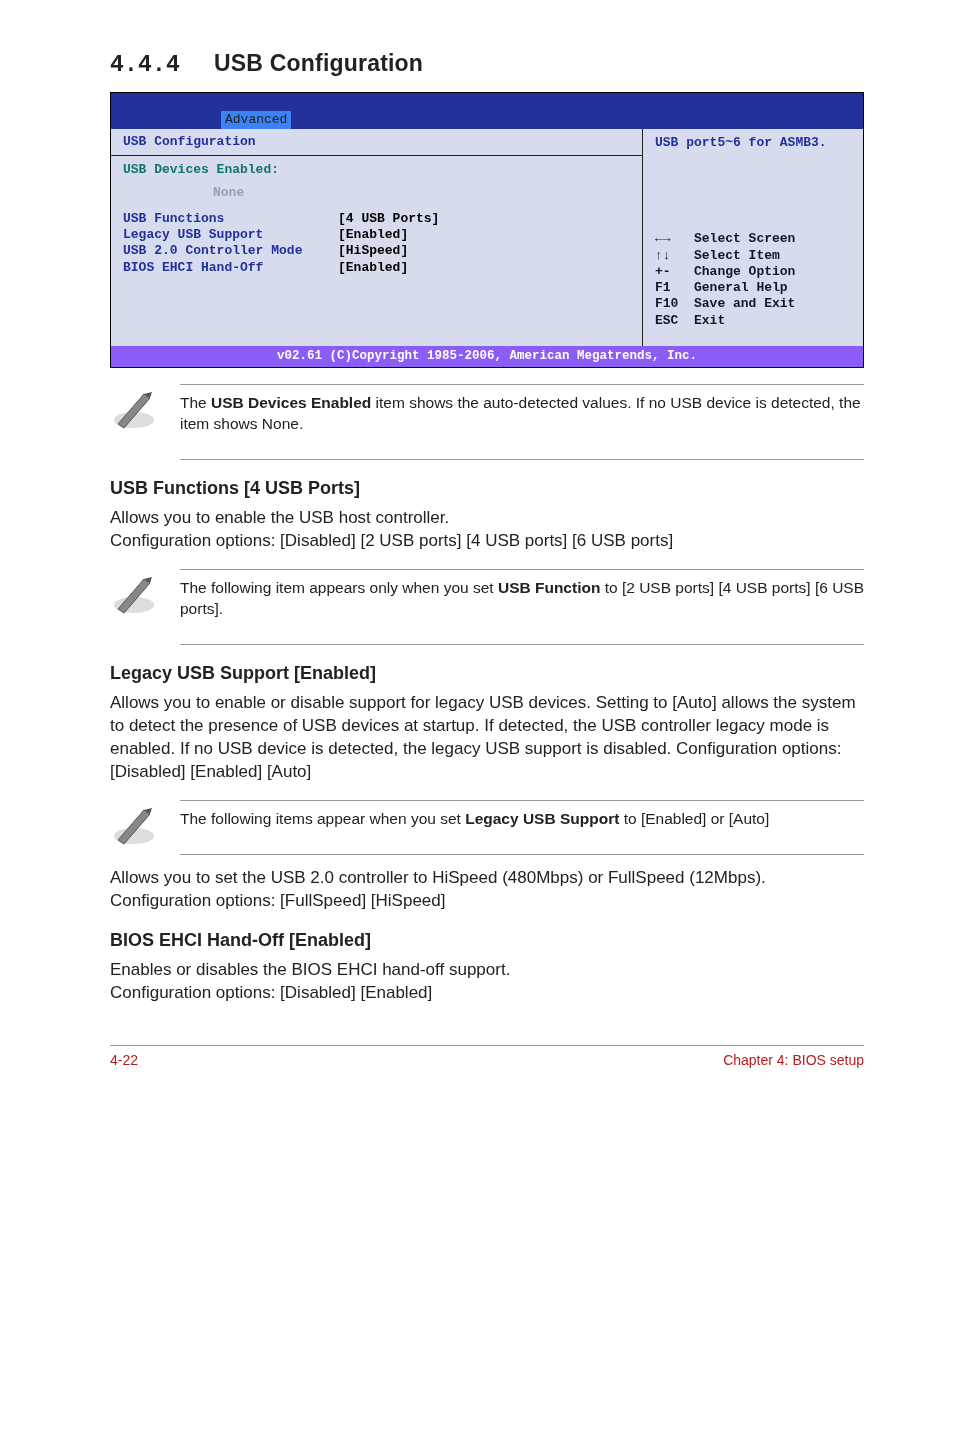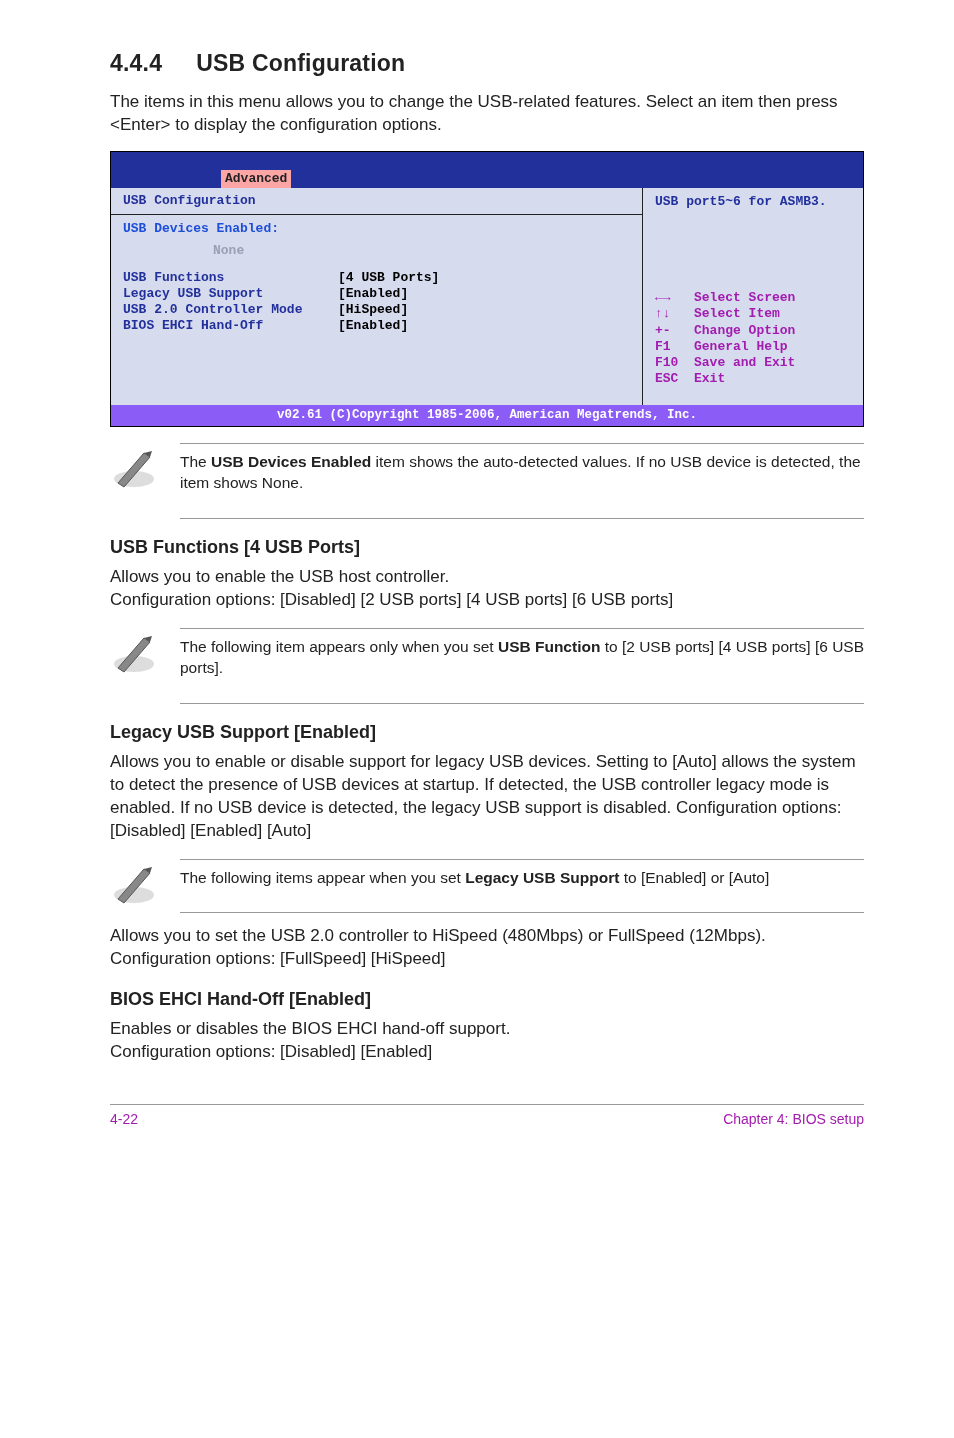--- a/index.html
+++ b/index.html
@@ -20,7 +20,7 @@
     margin: 0 0 14px 0;
     letter-spacing: 0.2px;
   }
-  h2.section-num .num { display:inline-block; margin-right: 34px; }
+  h2.section-num .num { display:inline-block; margin-right: 34px; font-family: Liberation Mono, monospace; }
   p.body {
     font-size: 17px;
     line-height: 1.35;

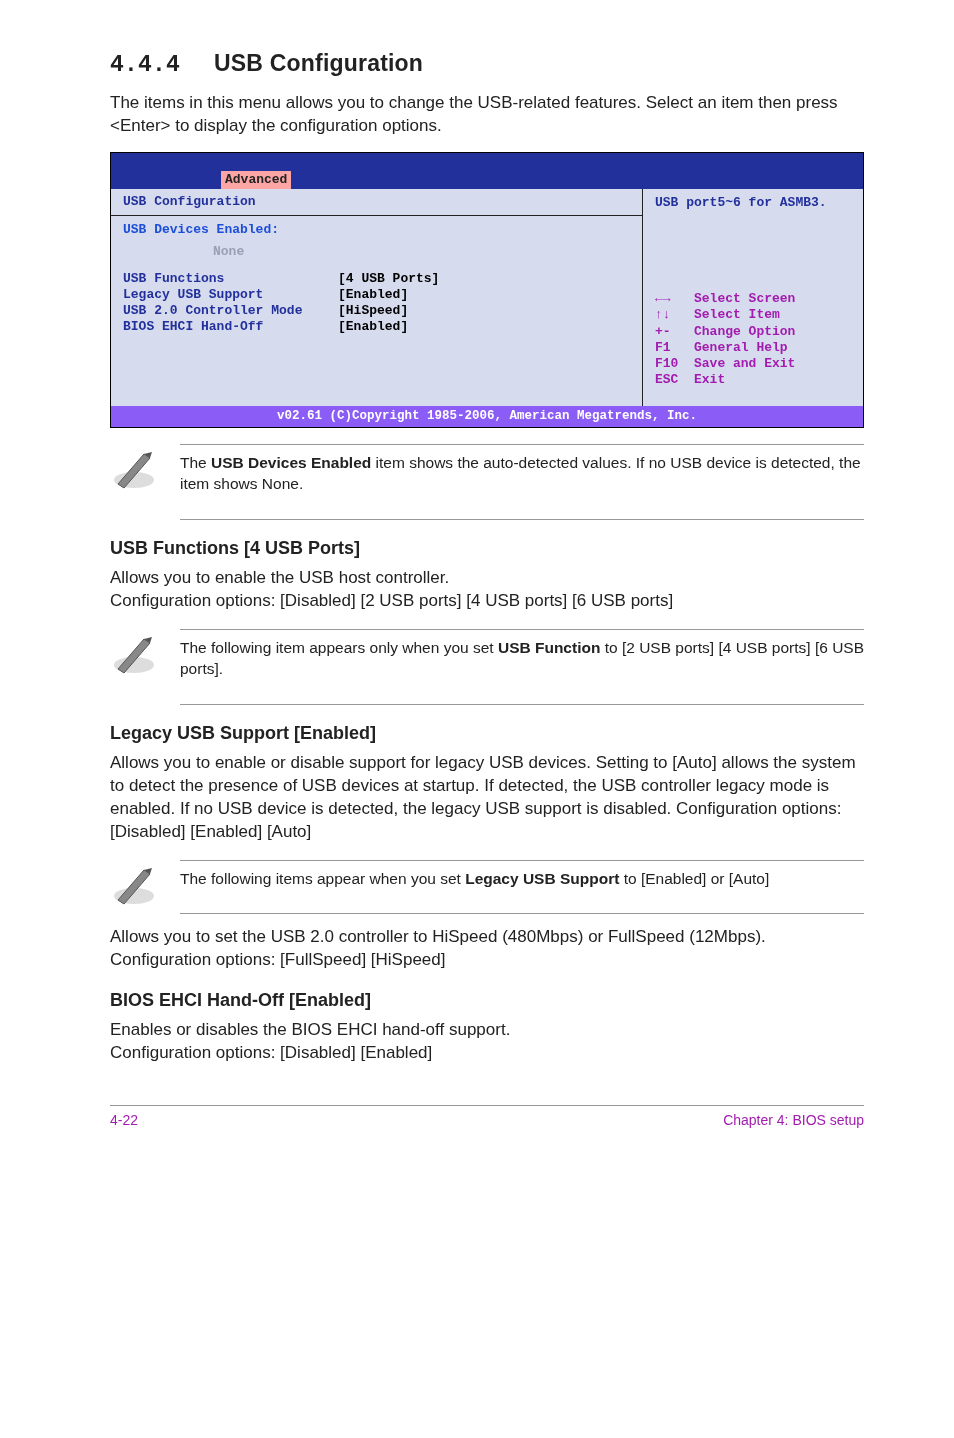--- a/index.html
+++ b/index.html
@@ -137,7 +137,6 @@
     <span class="num">4.4.4</span><span>USB Configuration</span>
   </h2>
 
-  <p class="body">The items in this menu allows you to change the USB-related features. Select an item then press &lt;Enter&gt; to display the configuration options.</p>
 
   <div class="bios">
     <div class="bios-titlebar">

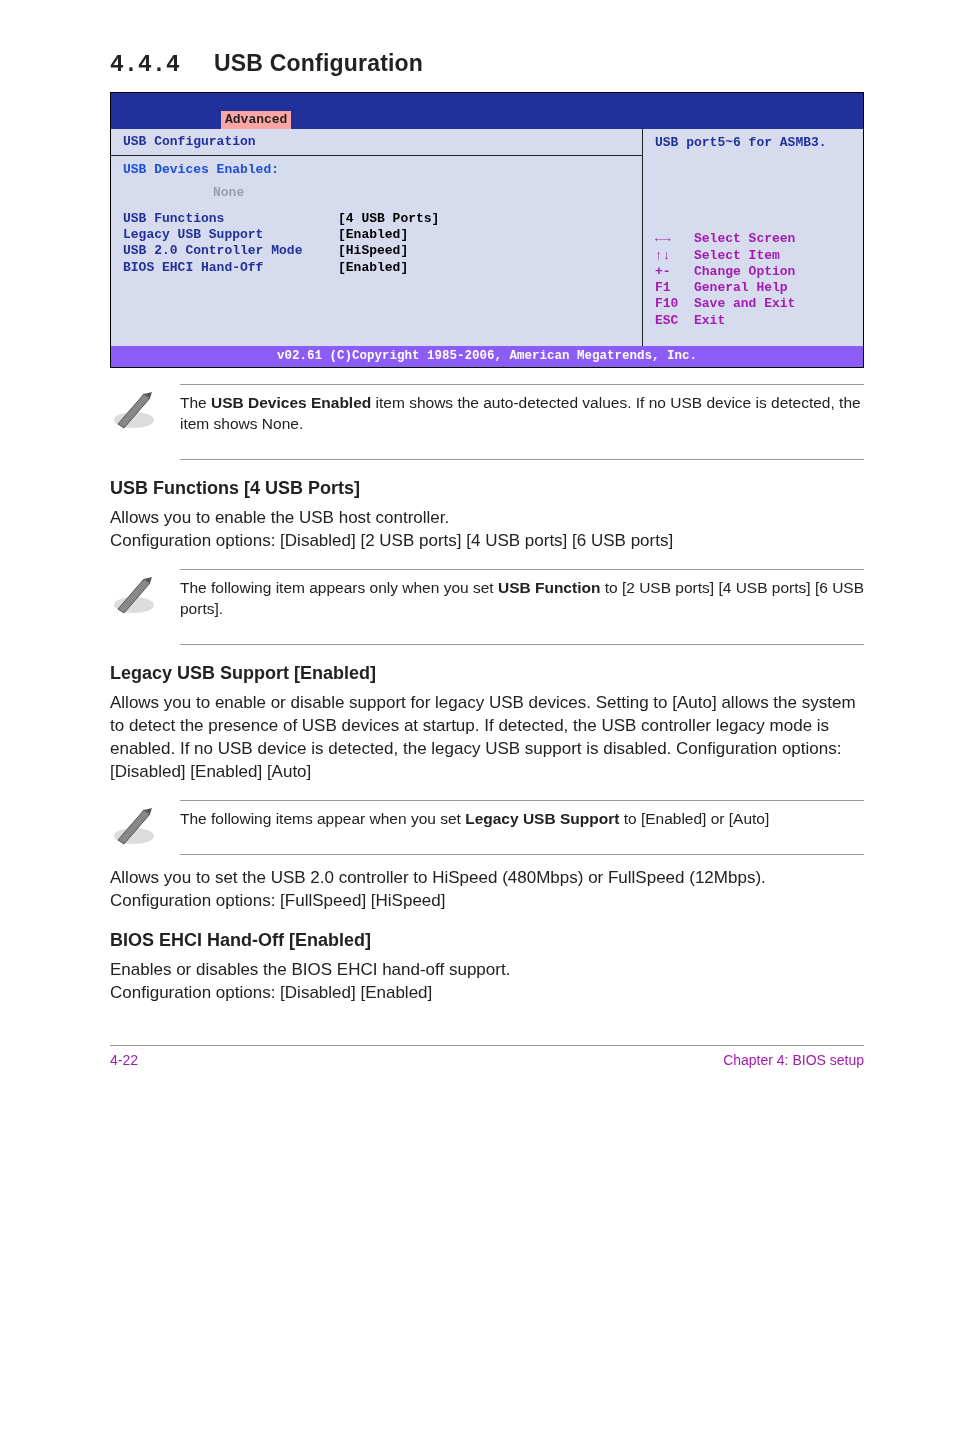--- a/index.html
+++ b/index.html
@@ -50,9 +50,9 @@
     position: absolute;
     left: 110px;
     top: 18px;
-    background: #fca5a5;
+    background: #3b82f6;
     color: #222;
-    font-weight: bold;
+    font-weight: normal;
     padding: 1px 4px 1px 4px;
   }
   .bios-body {

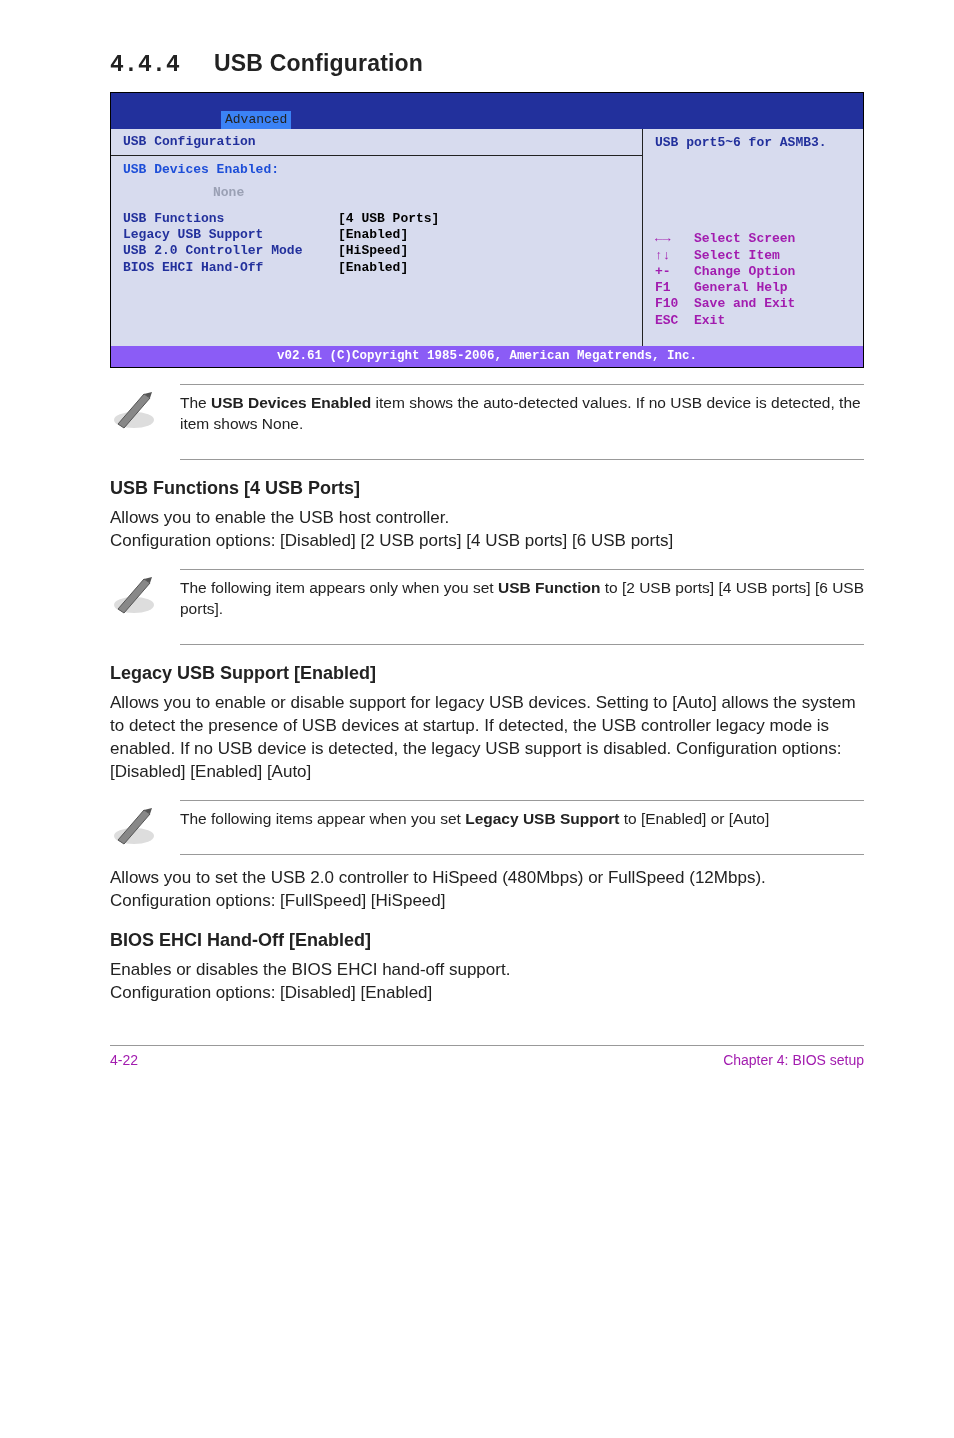--- a/index.html
+++ b/index.html
@@ -79,7 +79,7 @@
   .bios-content {
     padding: 6px 12px 70px 12px;
   }
-  .bios-label-dark { color: #1d4ed8; font-weight: bold; }
+  .bios-label-dark { color: #0f766e; font-weight: bold; }
   .bios-gray { color: #9aa0b4; font-weight: bold; padding-left: 90px; }
   .bios-row { display:flex; }
   .bios-row .k { color:#22309c; font-weight:bold; width:215px; }

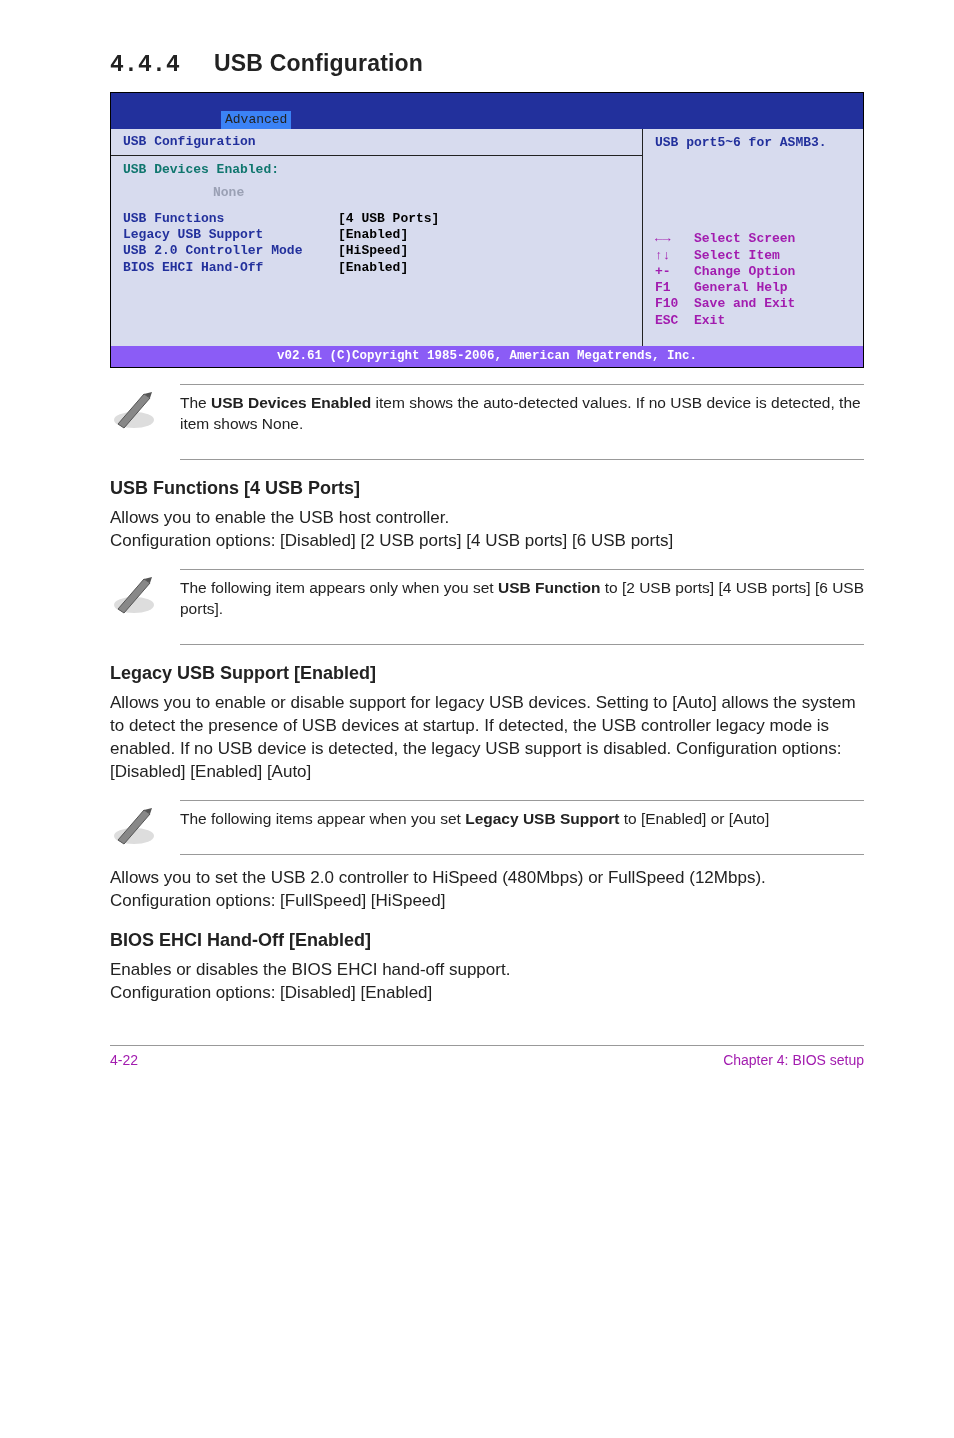--- a/index.html
+++ b/index.html
@@ -88,7 +88,7 @@
     margin-top: 80px;
     font-weight: bold;
   }
-  .bios-help-row { color:#a21caf; white-space: pre; }
+  .bios-help-row { color:#0f172a; white-space: pre; }
   .bios-footer {
     background: #8b5cf6;
     color:#fff;

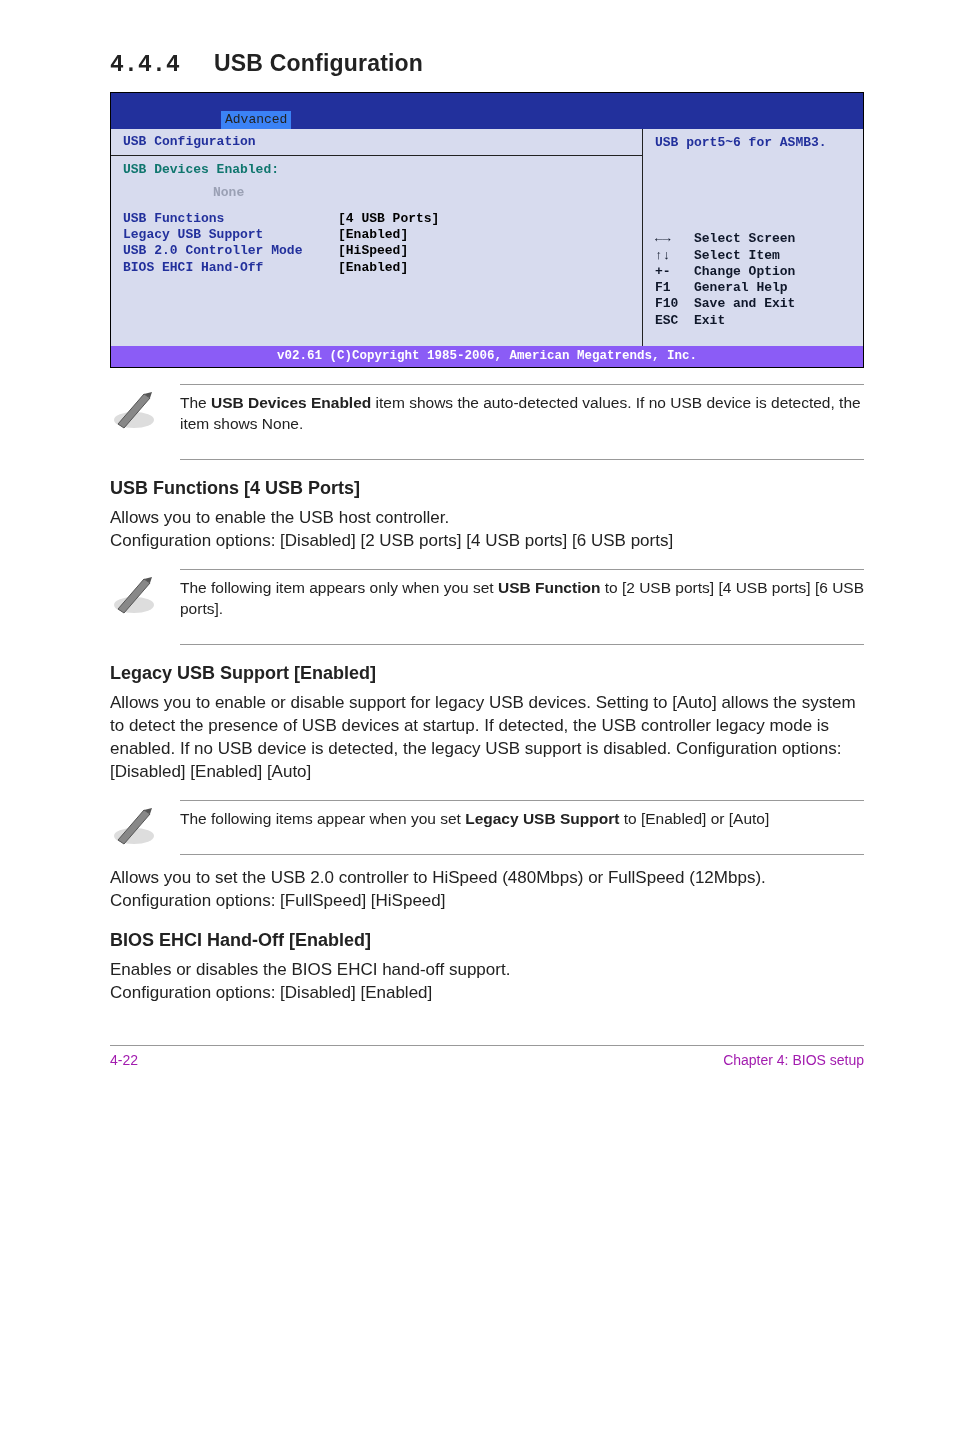--- a/index.html
+++ b/index.html
@@ -125,7 +125,7 @@
     display:flex;
     justify-content: space-between;
     font-size: 14px;
-    color: #a21caf;
+    color: #b91c1c;
   }
 </style>
 </head>

